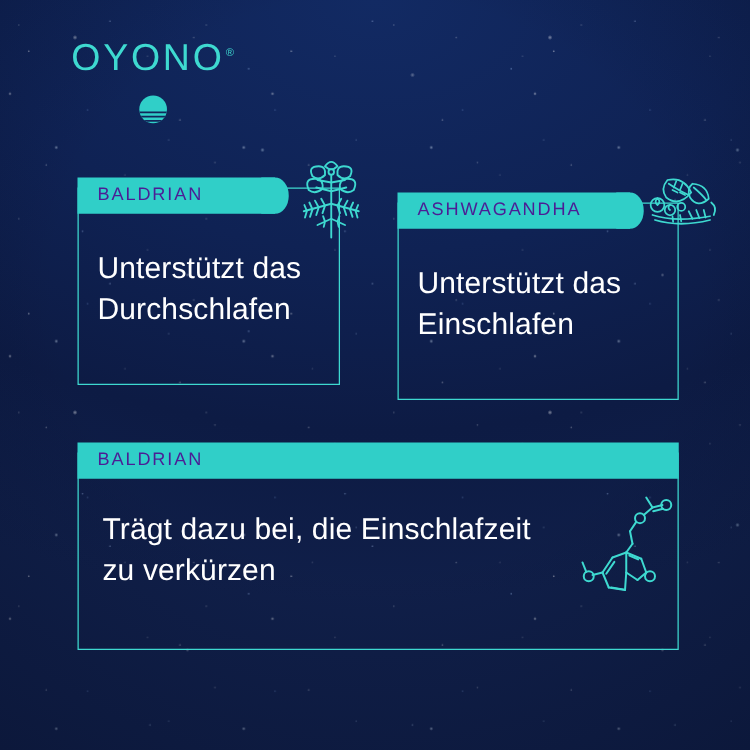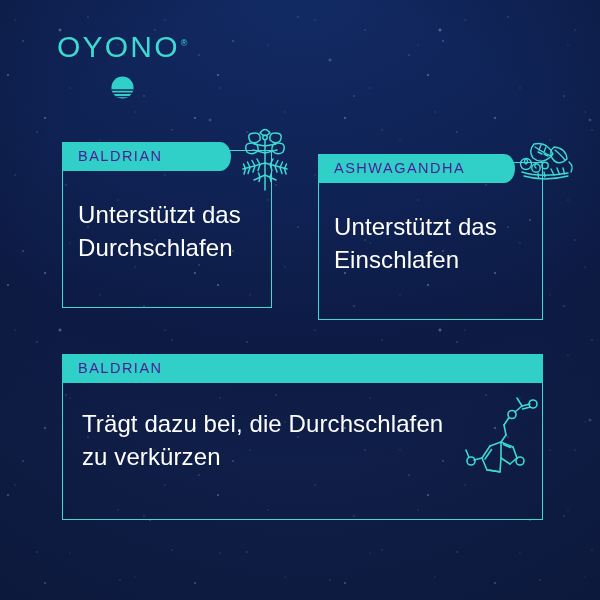--- a/index.html
+++ b/index.html
@@ -293,7 +293,7 @@
       <span class="band-label">BALDRIAN</span>
     </div>
 
-    <div class="card-body">Trägt dazu bei, die Durchschlafen
+    <div class="card-body">Trägt dazu bei, die Einschlafzeit
 zu verkürzen</div>
 
     <div class="icon-slot">

